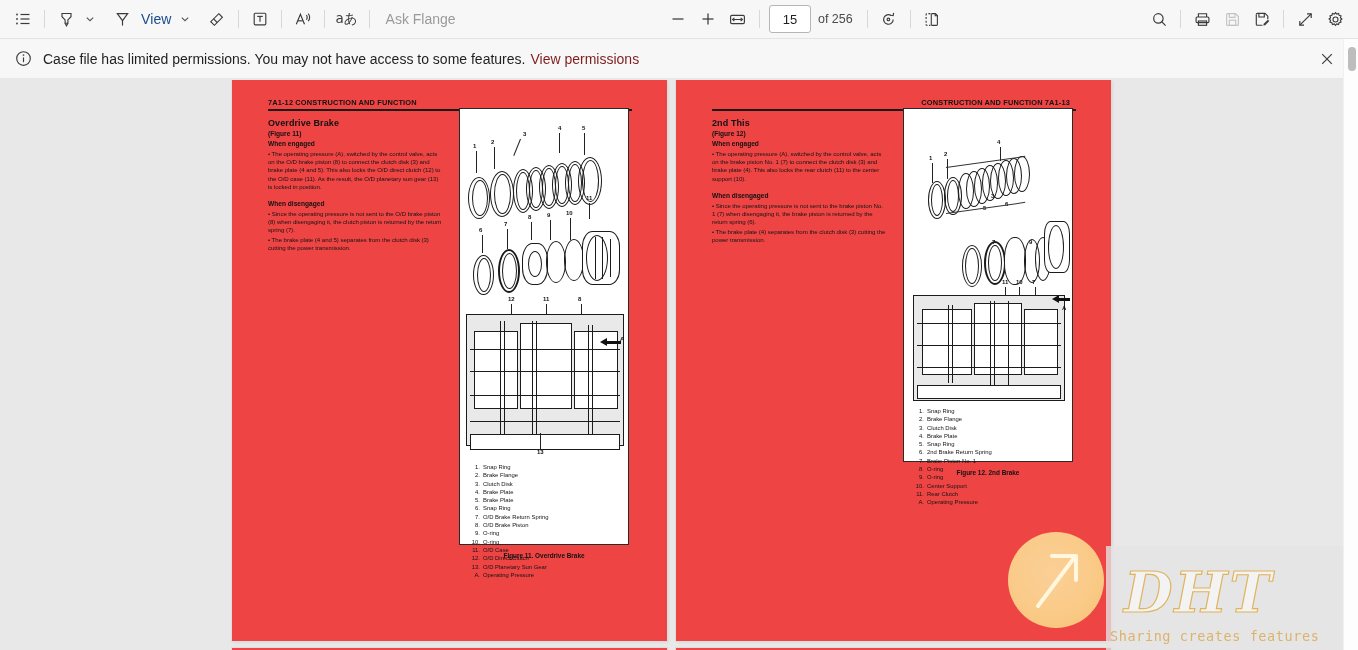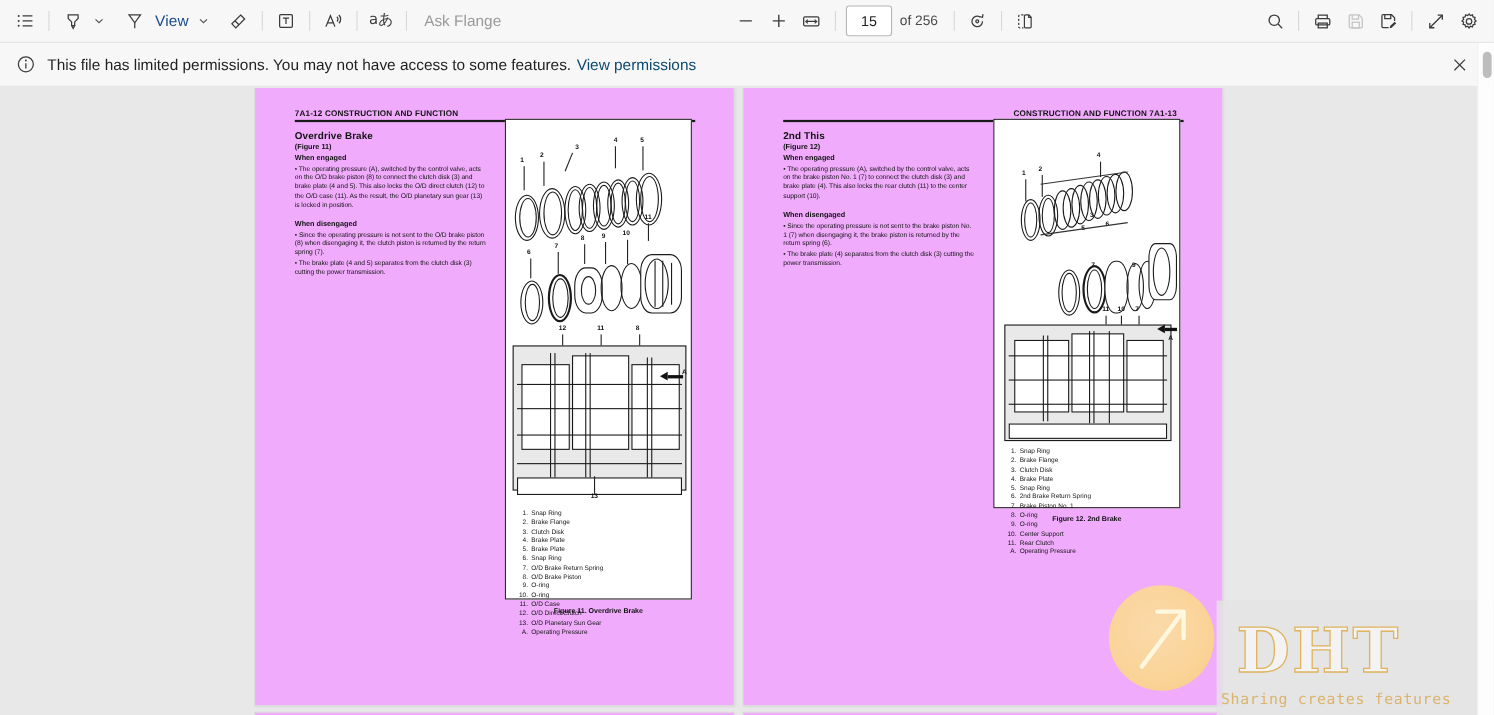--- a/index.html
+++ b/index.html
@@ -434,7 +434,7 @@
       <circle cx="9.5" cy="6.0" r=".85" fill="currentColor" stroke="none"></circle>
     </svg>
   </span>
-  <span class="notice-text">This file has limited permissions. You may not have access to some features.</span>
+  <span class="notice-text">Case file has limited permissions. You may not have access to some features.</span>
   <span class="notice-link">View permissions</span>
   <span class="notice-close">
     <span>

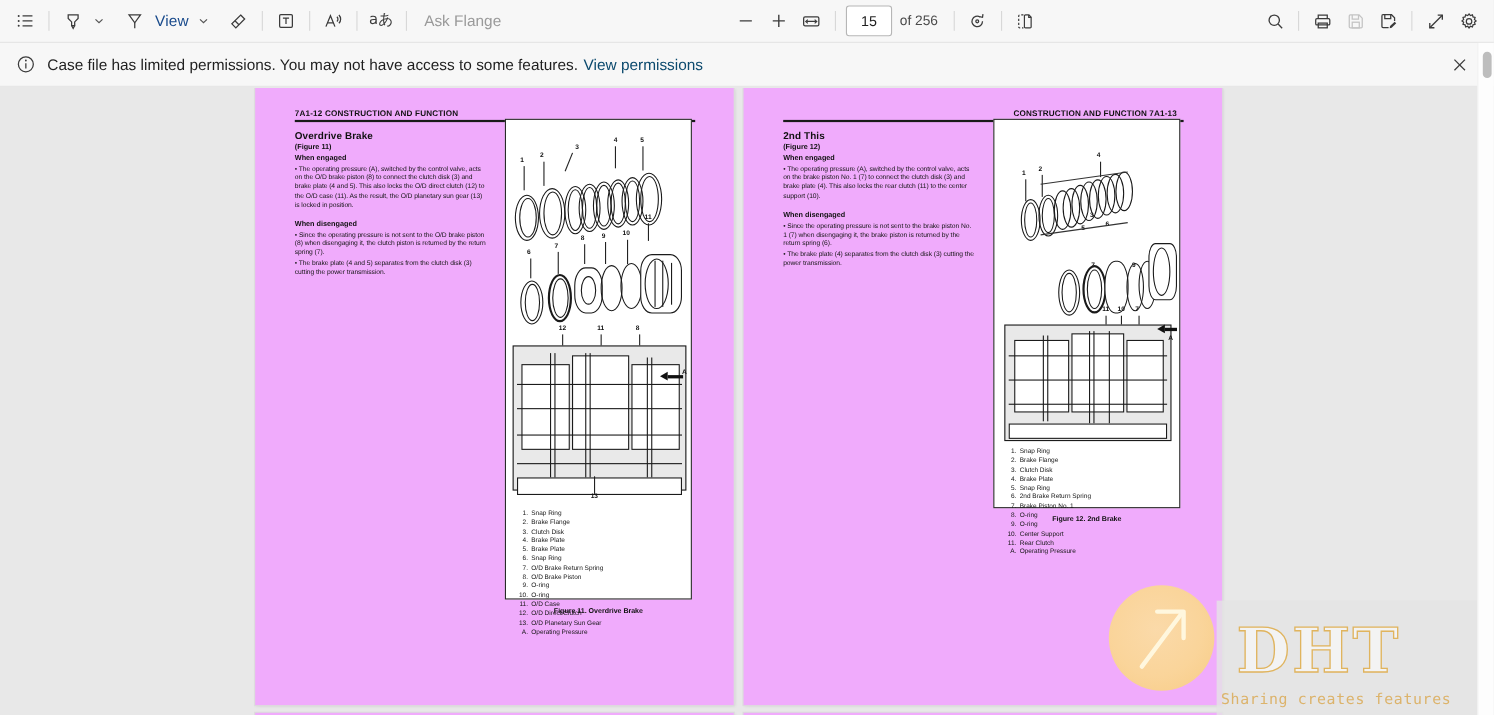--- a/index.html
+++ b/index.html
@@ -69,7 +69,7 @@
   }
   .notice-icon { margin-right: 10px; color: #3b3b3b; display:flex; }
   .notice-text { font-size: 14px; color: #1f1f1f; }
-  .notice-link { font-size: 14px; color: #0c4a6e; margin-left: 5px; cursor: pointer; }
+  .notice-link { font-size: 14px; color: #7f1d1d; margin-left: 5px; cursor: pointer; }
   .notice-close {
     position: absolute; right: 18px; top: 50%; transform: translateY(-50%);
     width: 26px; height: 26px; display:flex; align-items:center; justify-content:center;

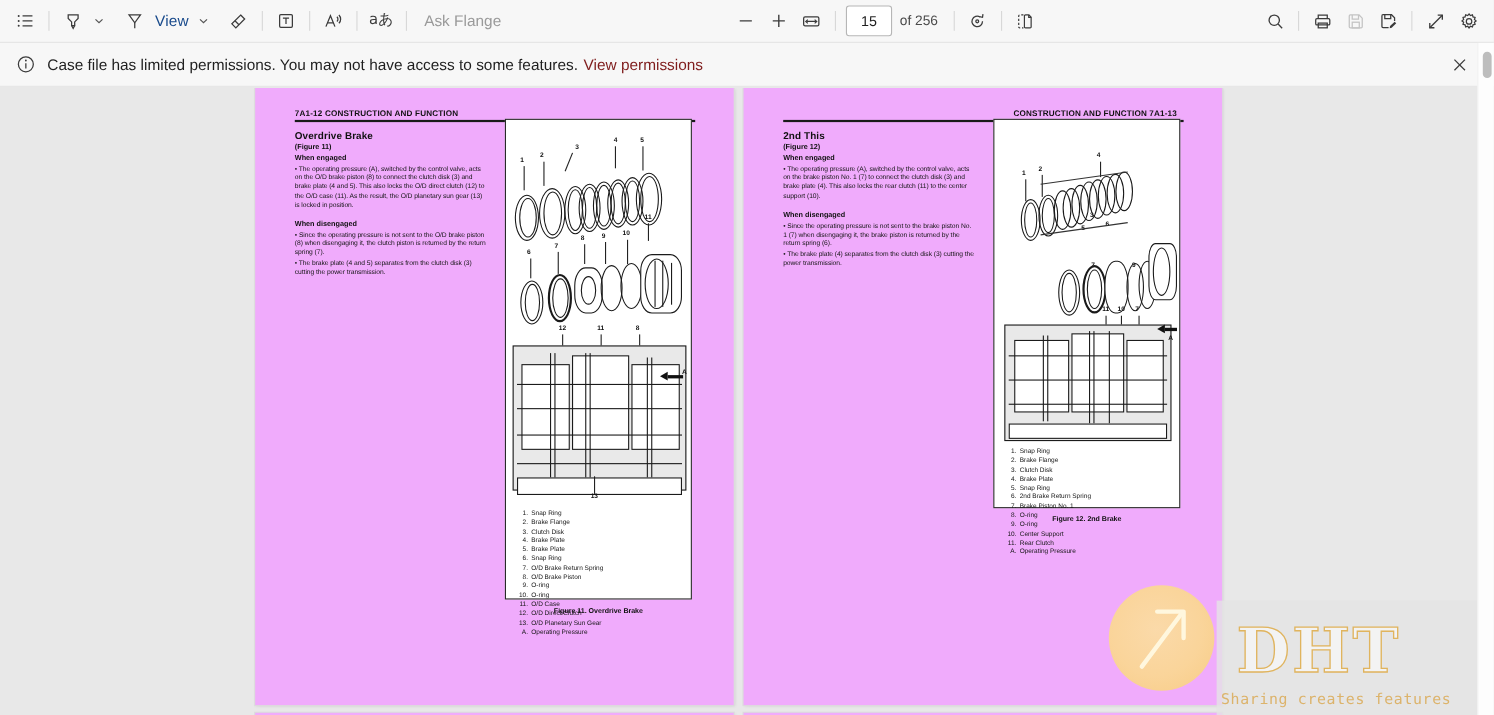--- a/index.html
+++ b/index.html
@@ -85,7 +85,7 @@
   }
   .page {
     position: absolute;
-    background: #f0abfc;
+    background: #ef4444;
     box-shadow: 0 0 0 1px #dcdcdc, 1px 1px 3px rgba(0,0,0,.10);
   }
   .page-left  { left: 232px; top: 0px; width: 435px; height: 561px; }

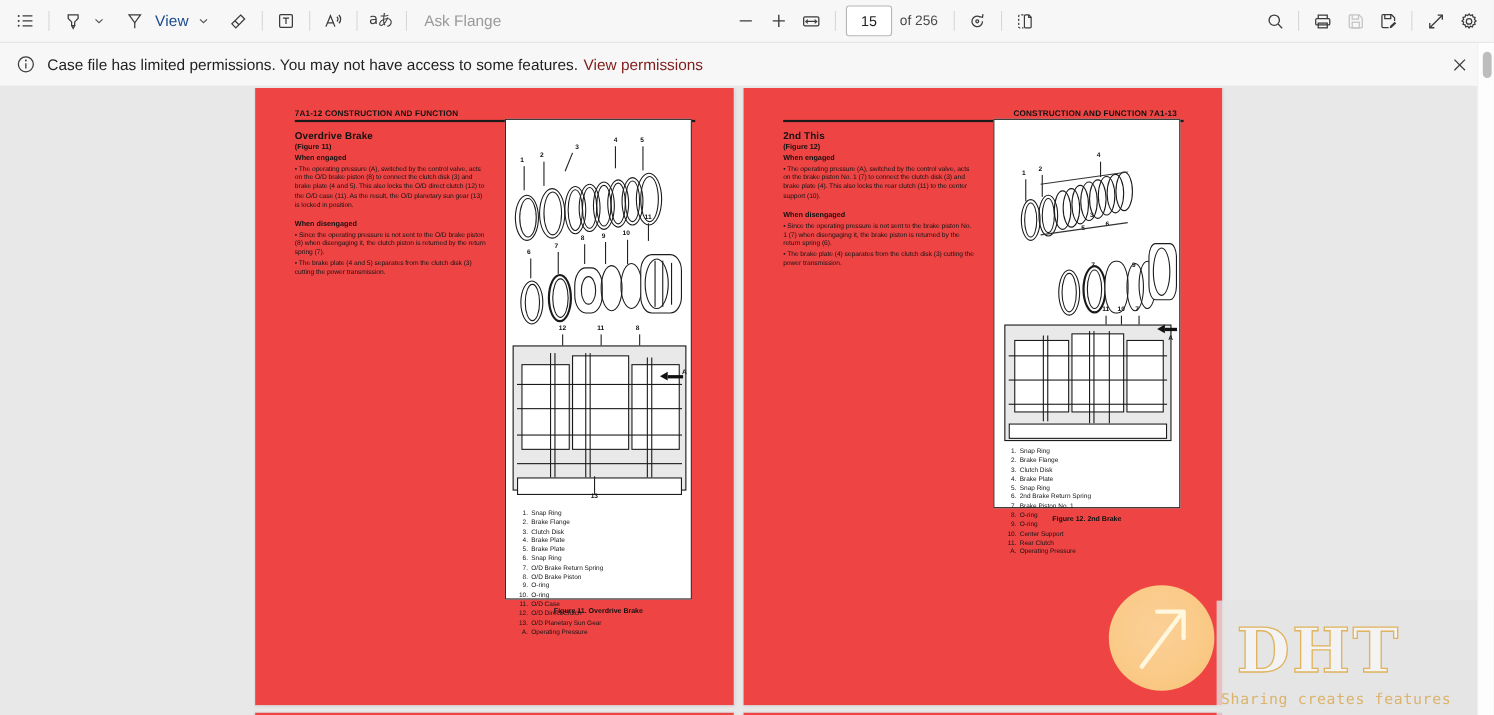--- a/index.html
+++ b/index.html
@@ -180,7 +180,7 @@
   .wm-dht {
     position: absolute; left: 126px; bottom: 30px;
     font-family: "DejaVu Serif", serif;
-    font-size: 56px; font-weight: bold; 
+    font-size: 56px; font-weight: bold; font-style: italic;
     color: rgba(255,255,255,.55);
     -webkit-text-stroke: 1.2px #e0b45e;
     letter-spacing: 2px;

